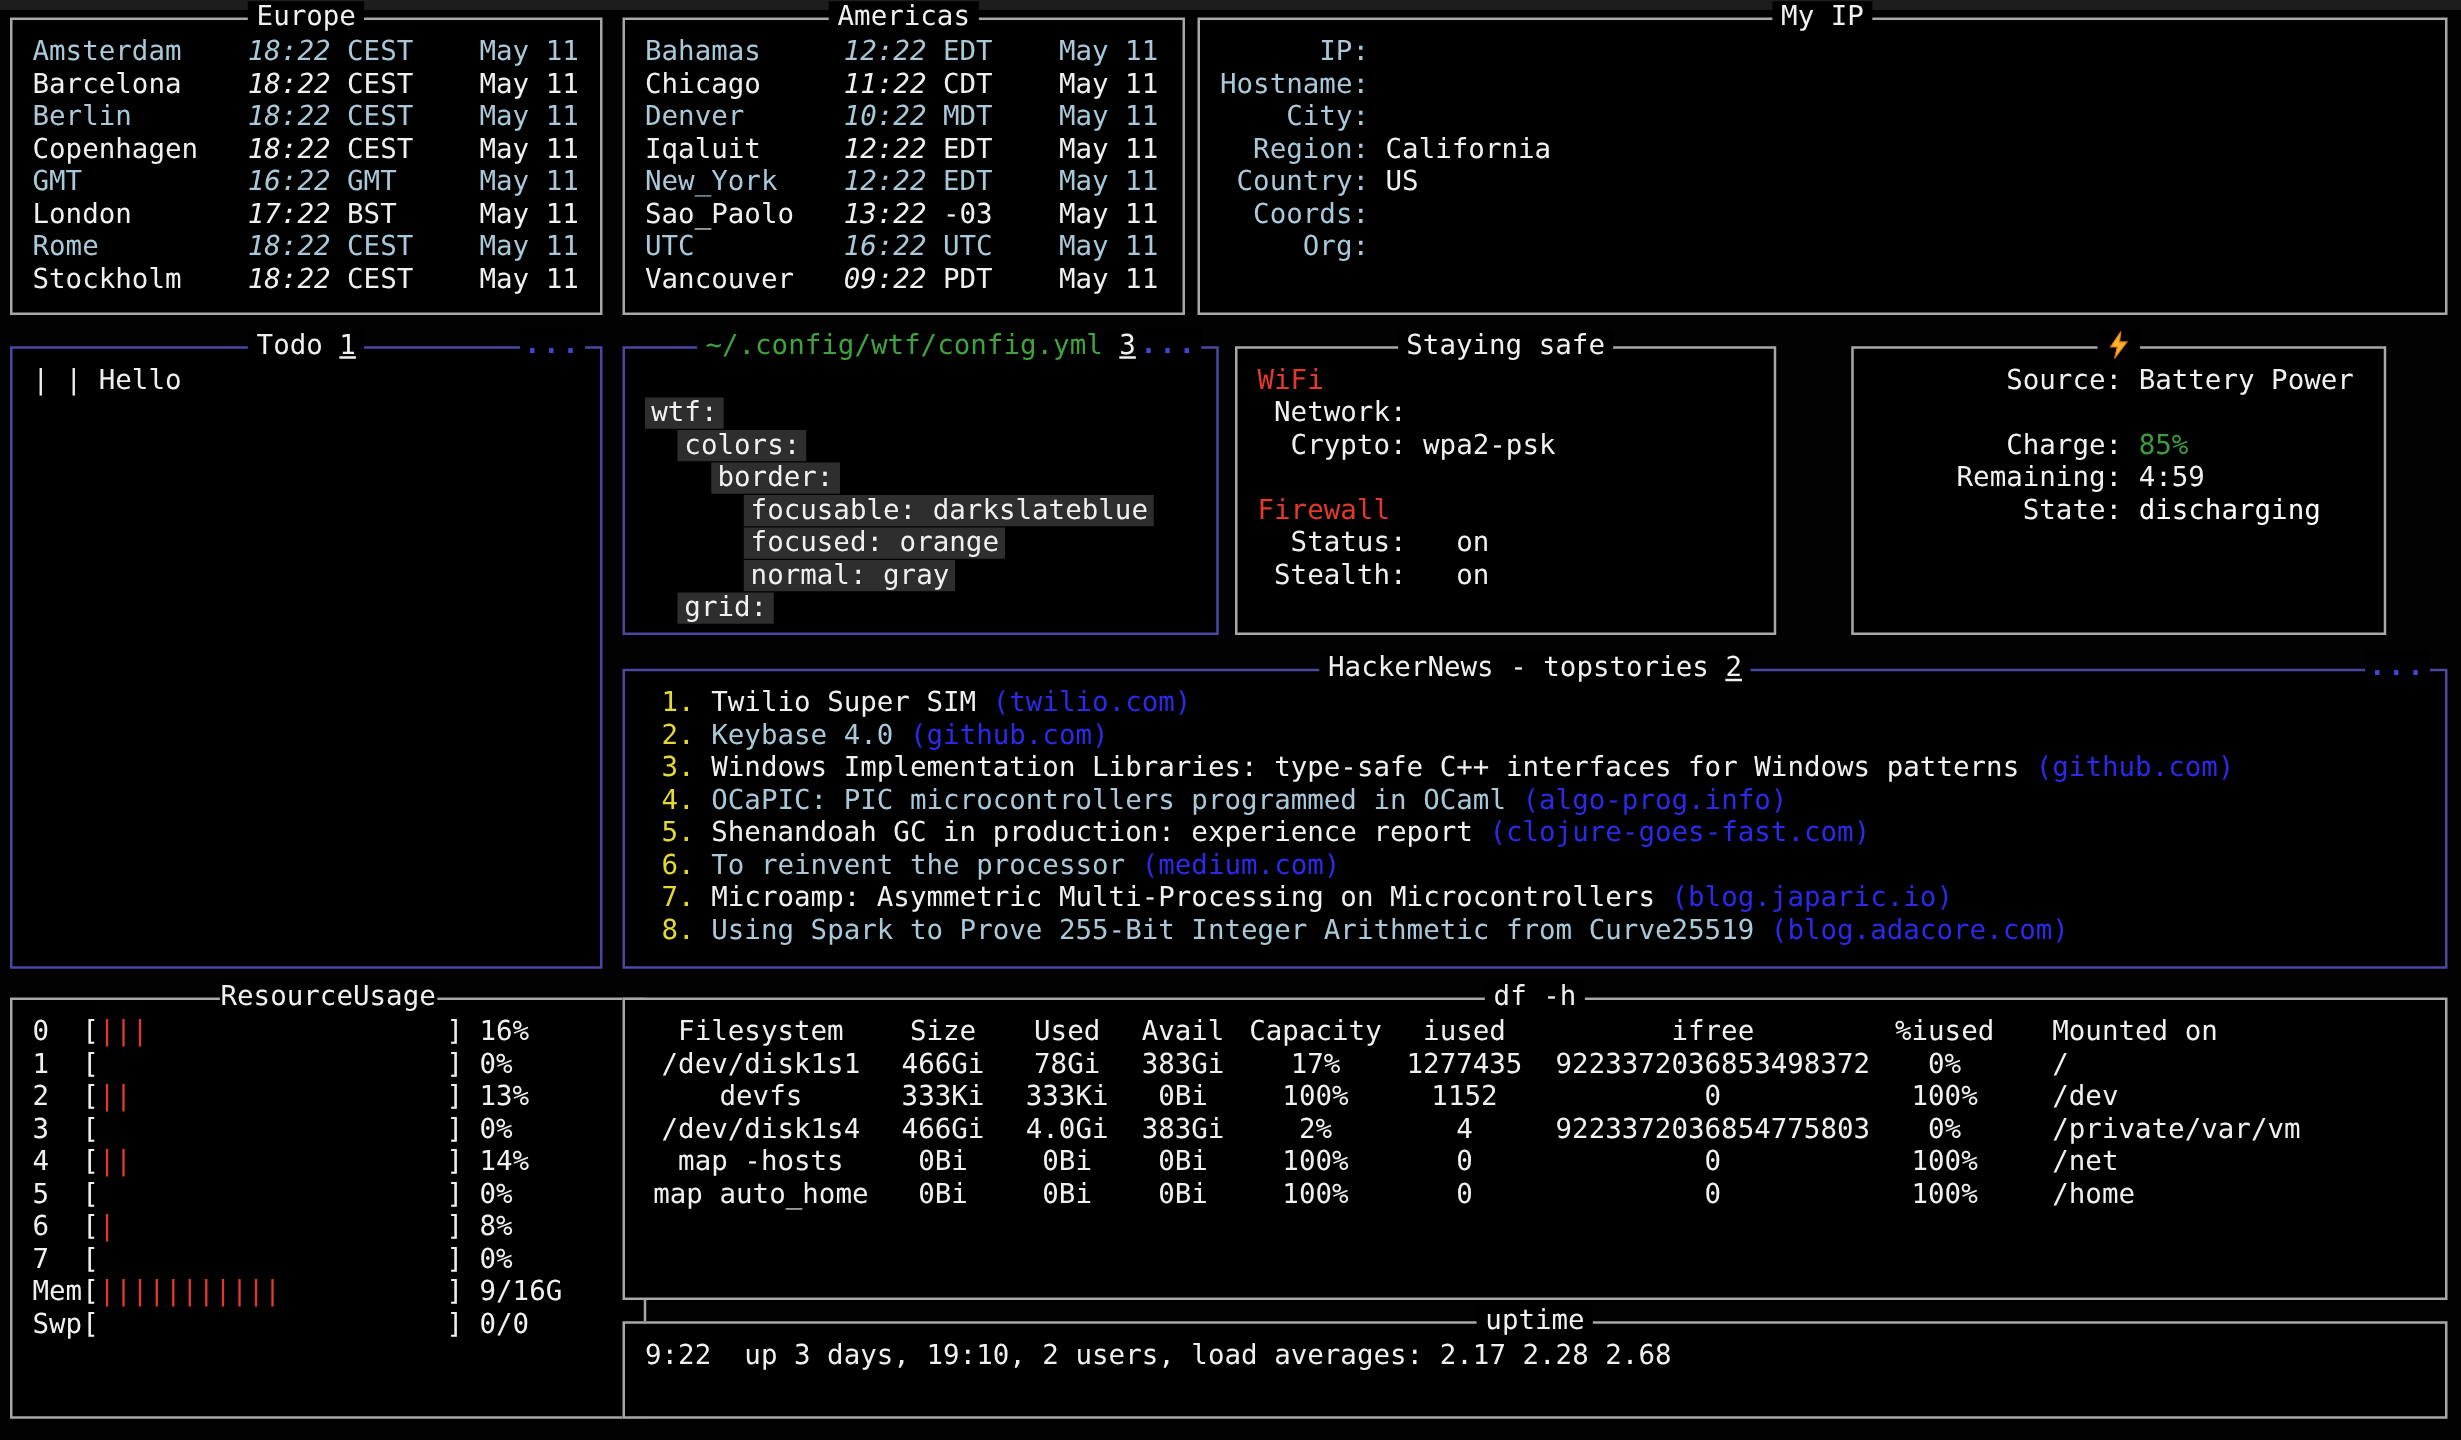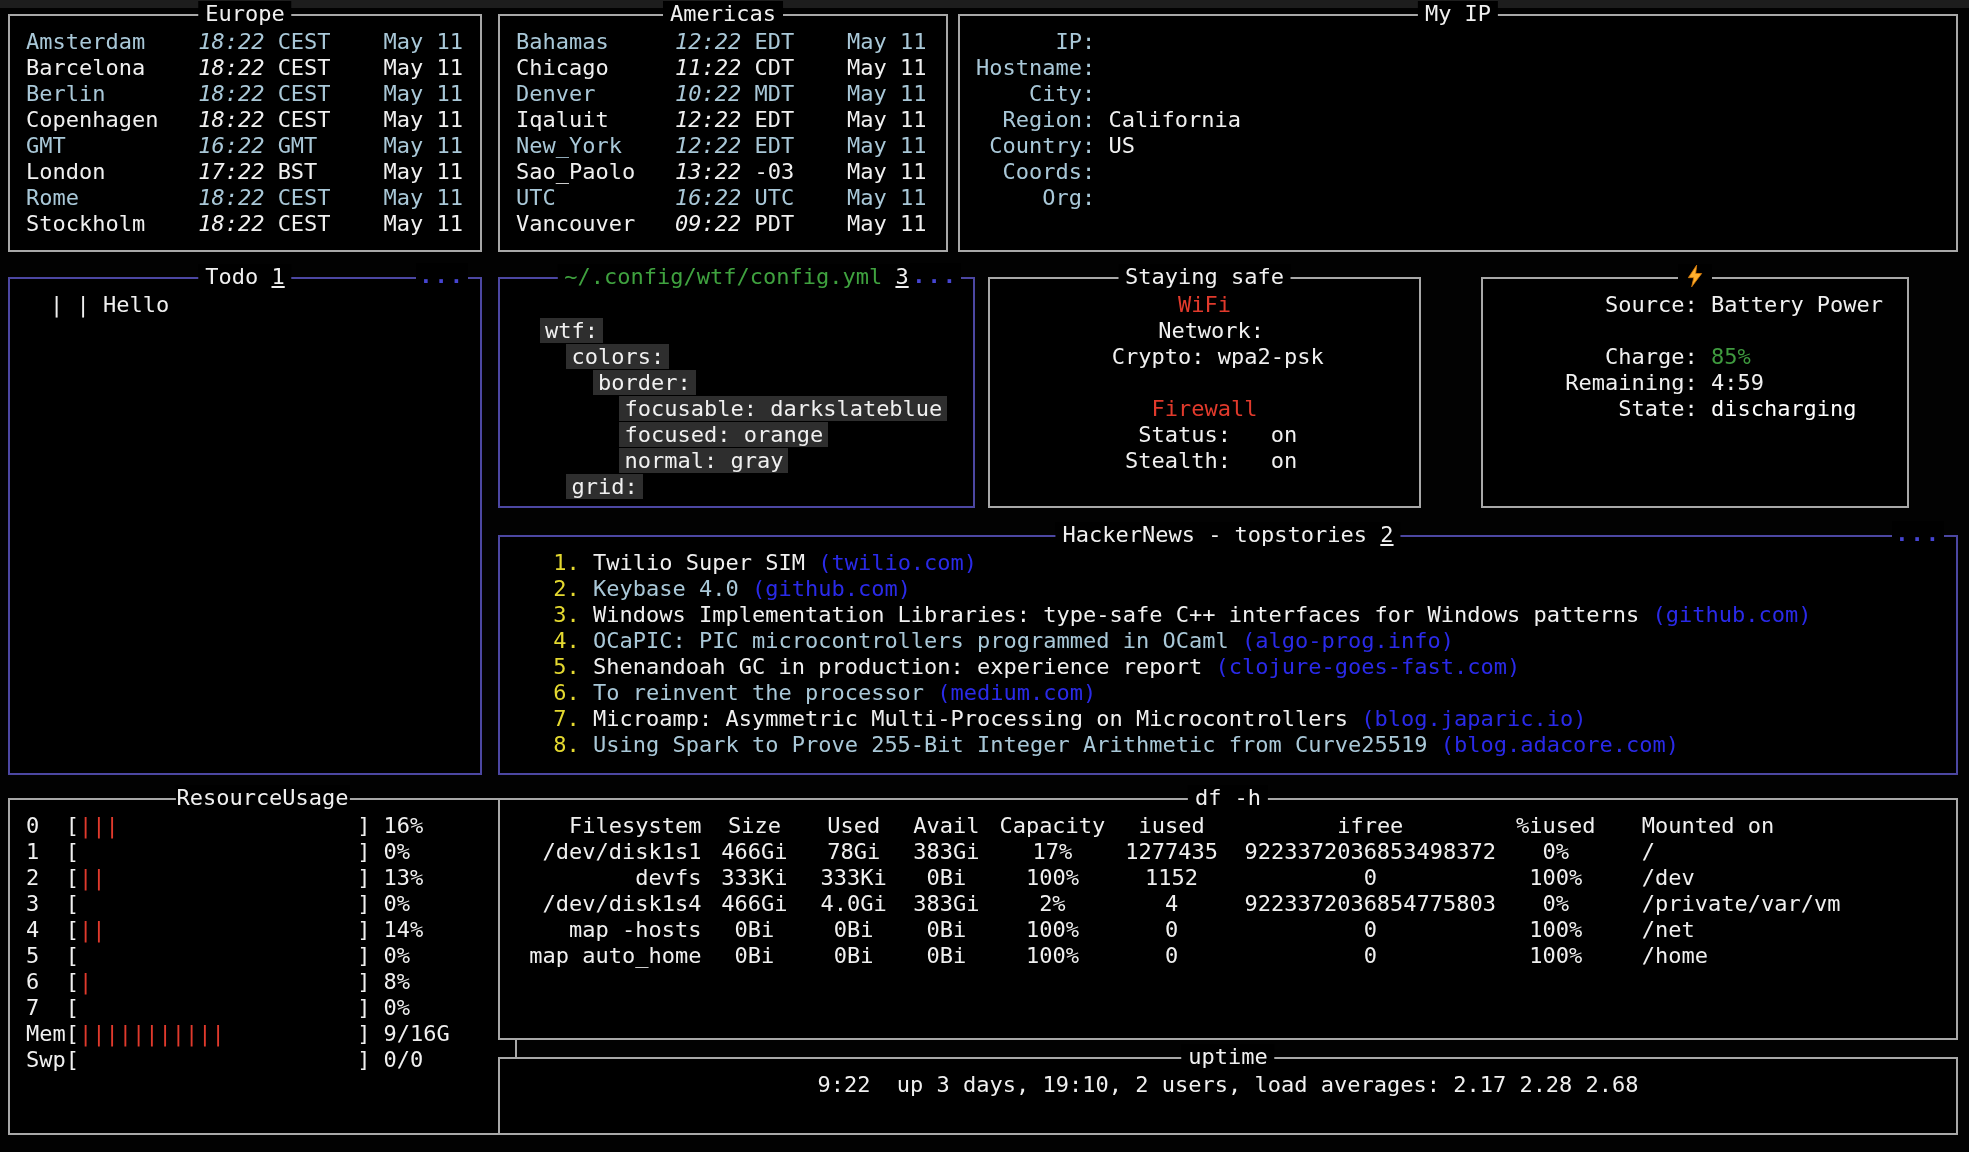--- a/index.html
+++ b/index.html
@@ -7,7 +7,7 @@
           font-family:"DejaVu Sans Mono","Liberation Mono",monospace;font-size:22px;line-height:26px;color:#f0f0f0;}
   .topbar{position:absolute;top:0;left:0;width:1969px;height:8px;background:#1d1d1d;}
   .panel{position:absolute;border:2px solid #a8a8a8;background:#000;box-sizing:border-box;}
-  .panel.focusable{border-color:#4c47a2;padding-left:24px;}
+  .panel.focusable{border-color:#4c47a2;}
   .ptitle{position:absolute;top:-15px;left:50%;transform:translateX(-50%);background:#000;padding:0 7px;white-space:nowrap;z-index:2;}
   .ptitle .shortcut{text-decoration:underline;color:#f0f0f0;margin-left:1ch;}
   .ptitle.green{color:#3fa23f;}

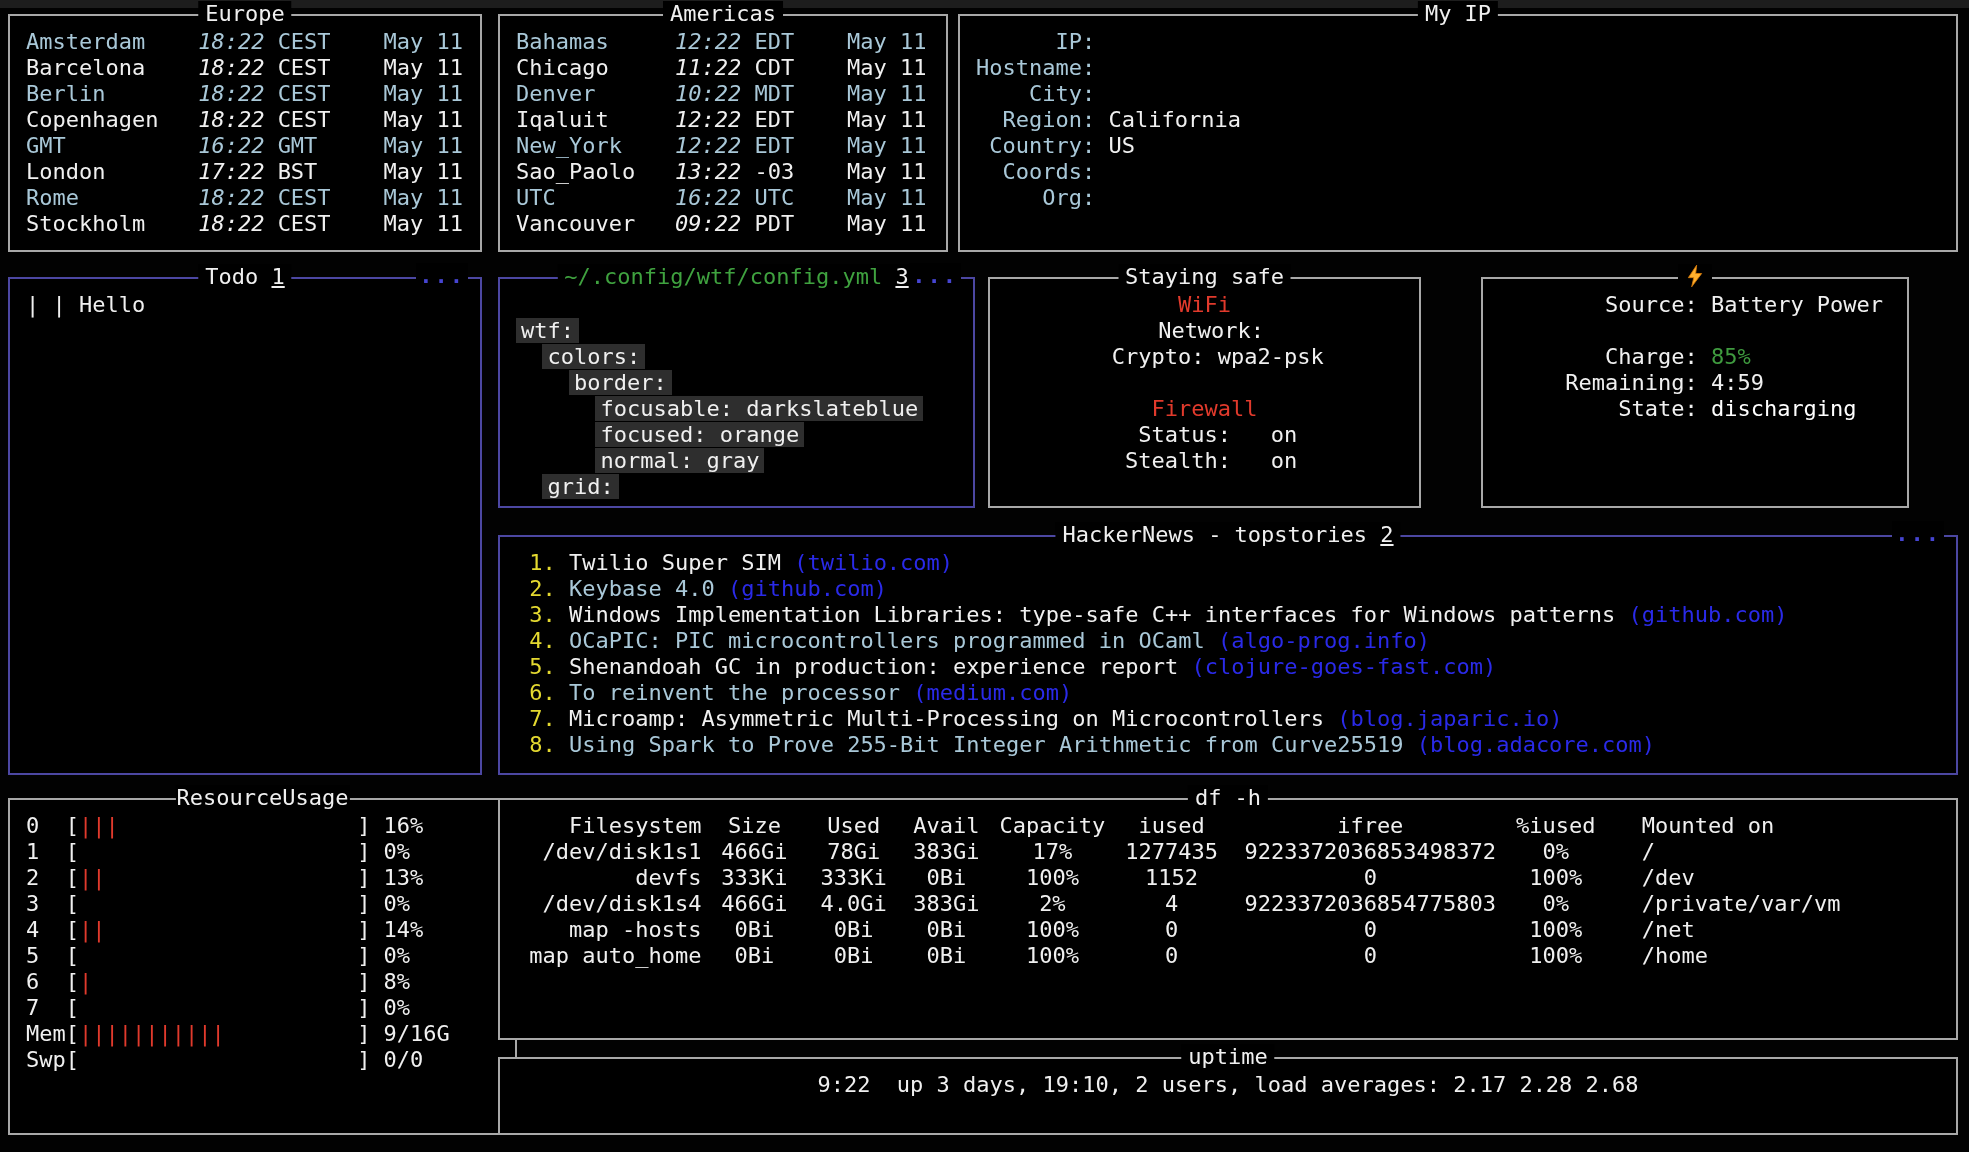--- a/index.html
+++ b/index.html
@@ -42,7 +42,7 @@
   .ind-0{margin-left:0;} .ind-2{margin-left:2ch;} .ind-4{margin-left:4ch;} .ind-6{margin-left:6ch;}
 
   
-  .line{height:26px;white-space:pre;text-align:center;}
+  .line{height:26px;white-space:pre;}
   .brow{display:grid;grid-template-columns:15ch auto;height:26px;}
   .b-label{text-align:right;}
   .b-value{padding-left:1ch;}

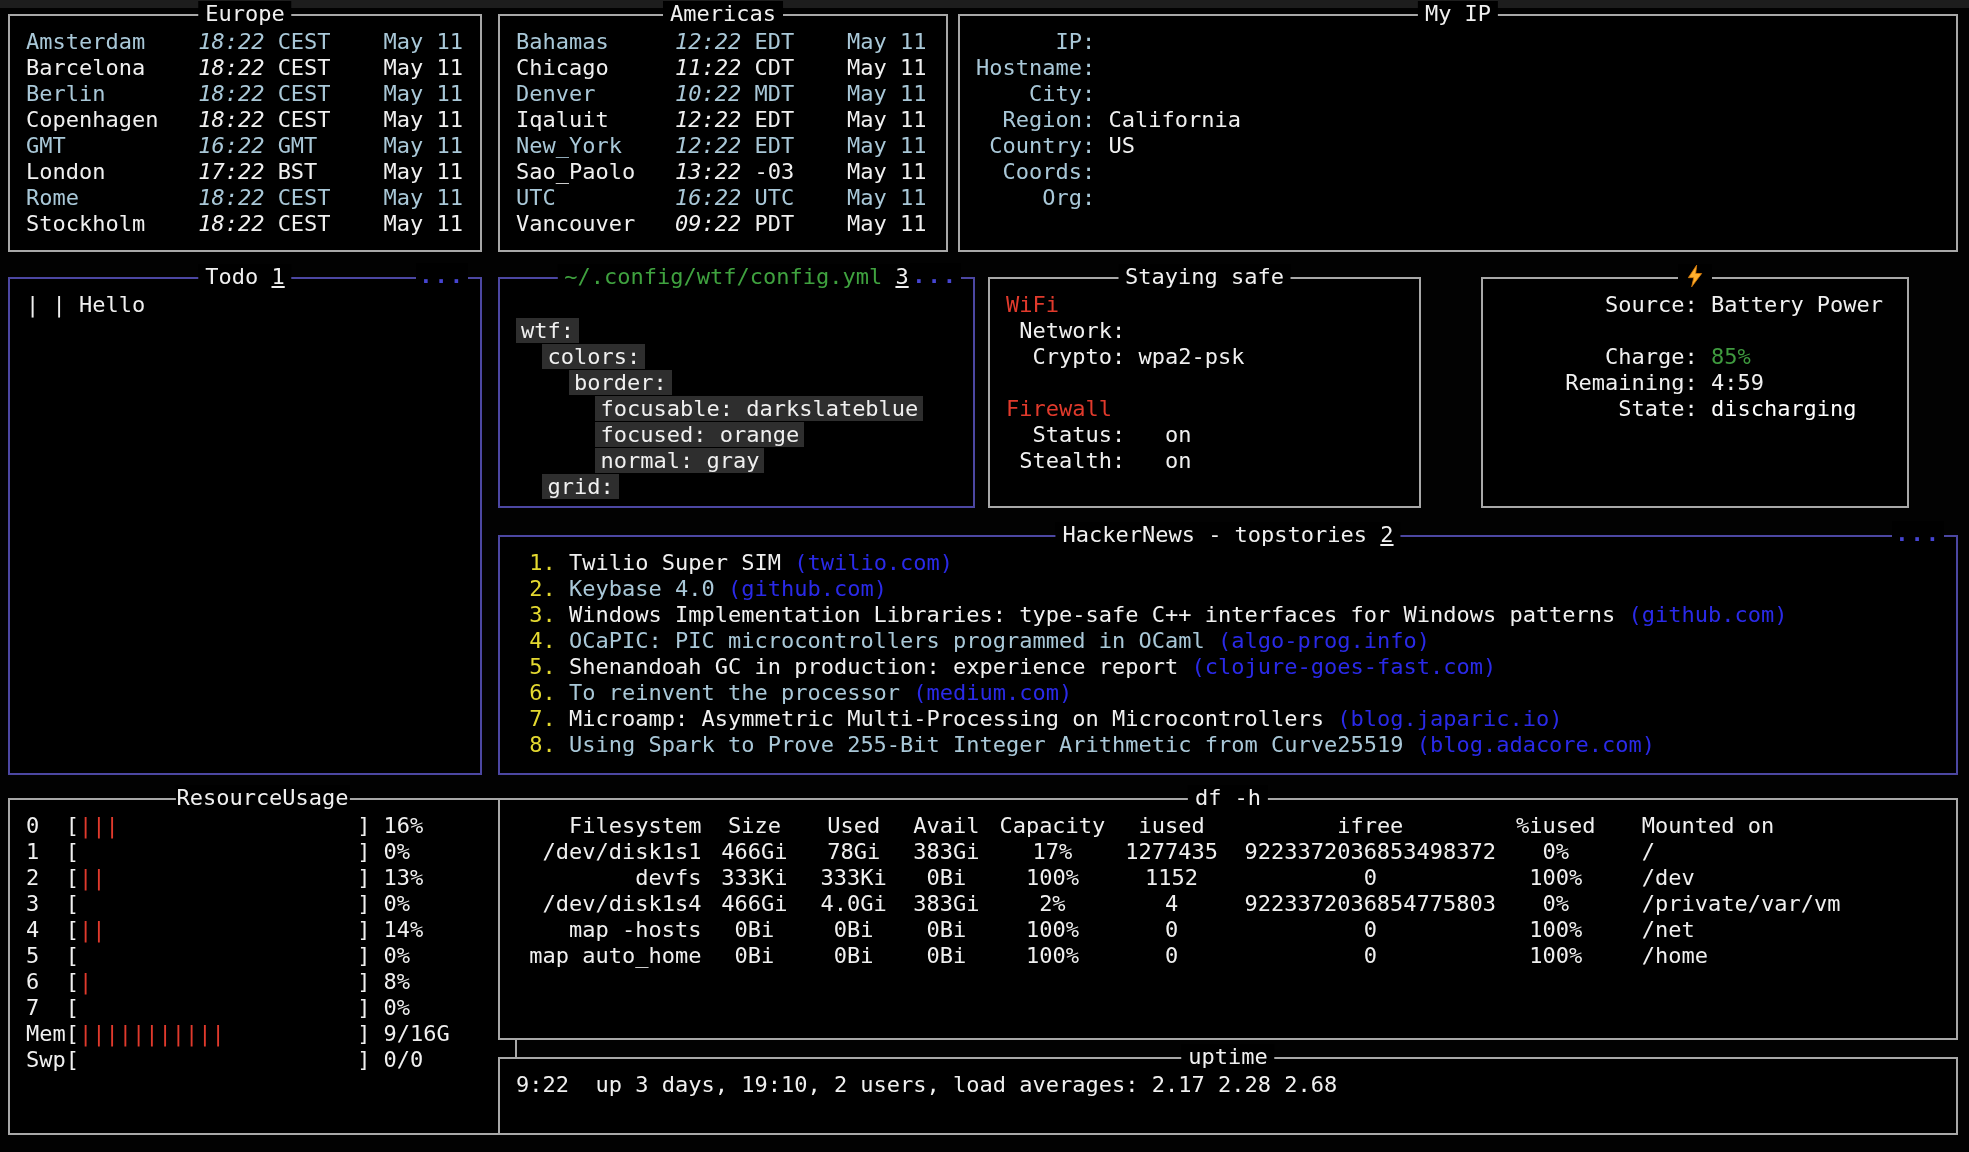--- a/index.html
+++ b/index.html
@@ -60,7 +60,7 @@
   
   .df-row{display:grid;grid-template-columns:14ch 8ch 7ch 7ch 9ch 9ch 21ch 7ch auto;height:26px;}
   .df-row span{text-align:center;}
-  .df-row span:first-child{text-align:right;}
+  .df-row span:first-child{text-align:center;}
   .df-row span:last-child{text-align:left;padding-left:3ch;}
 
   

